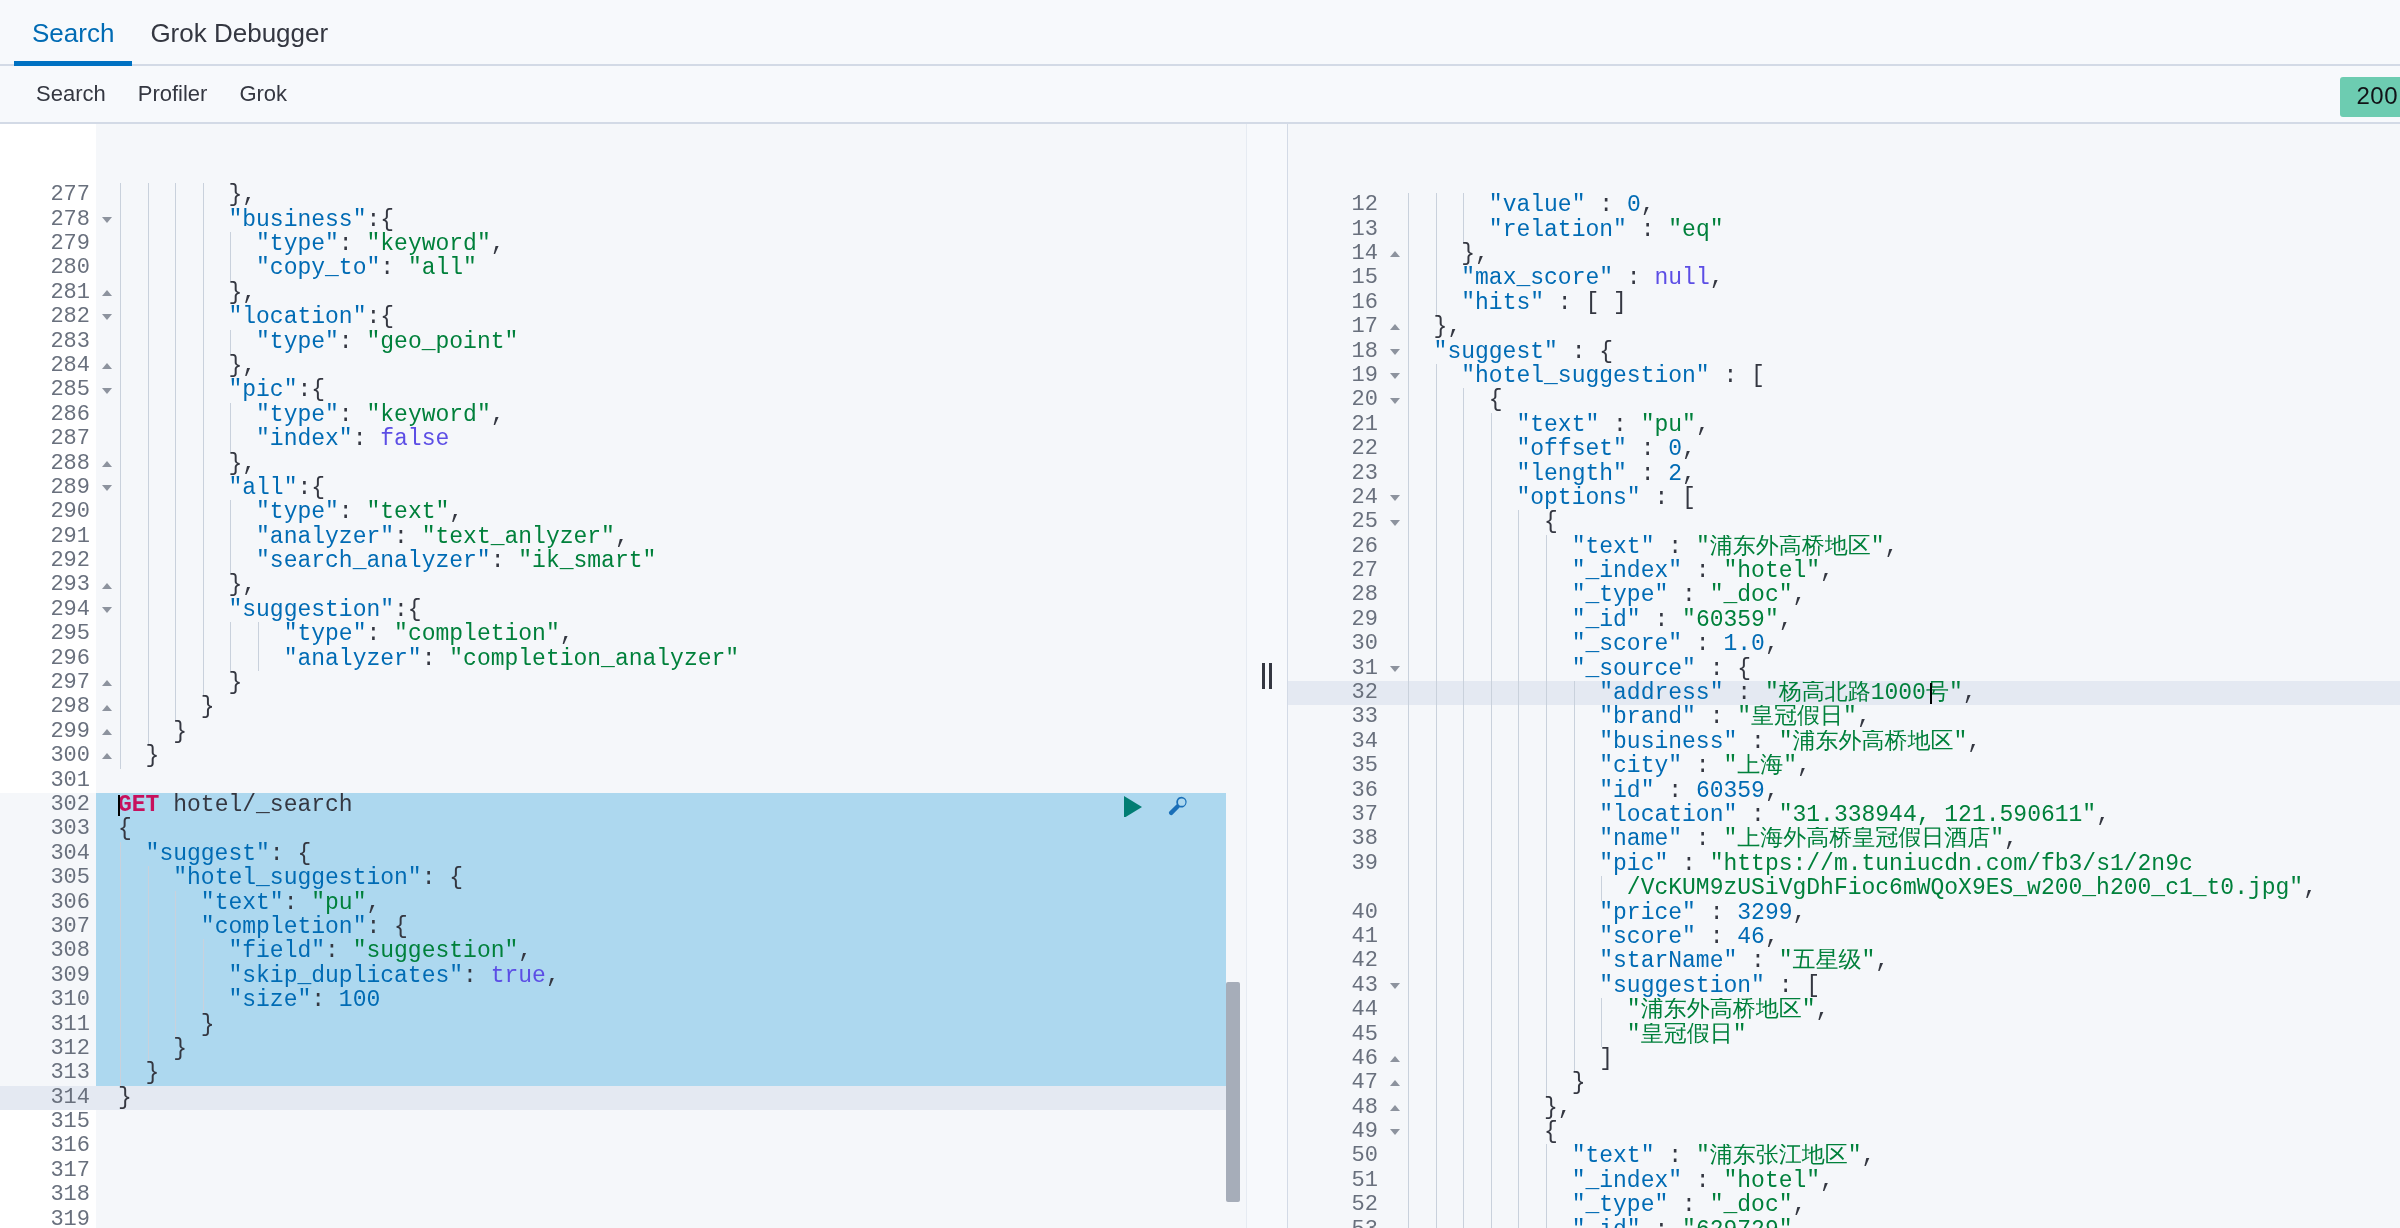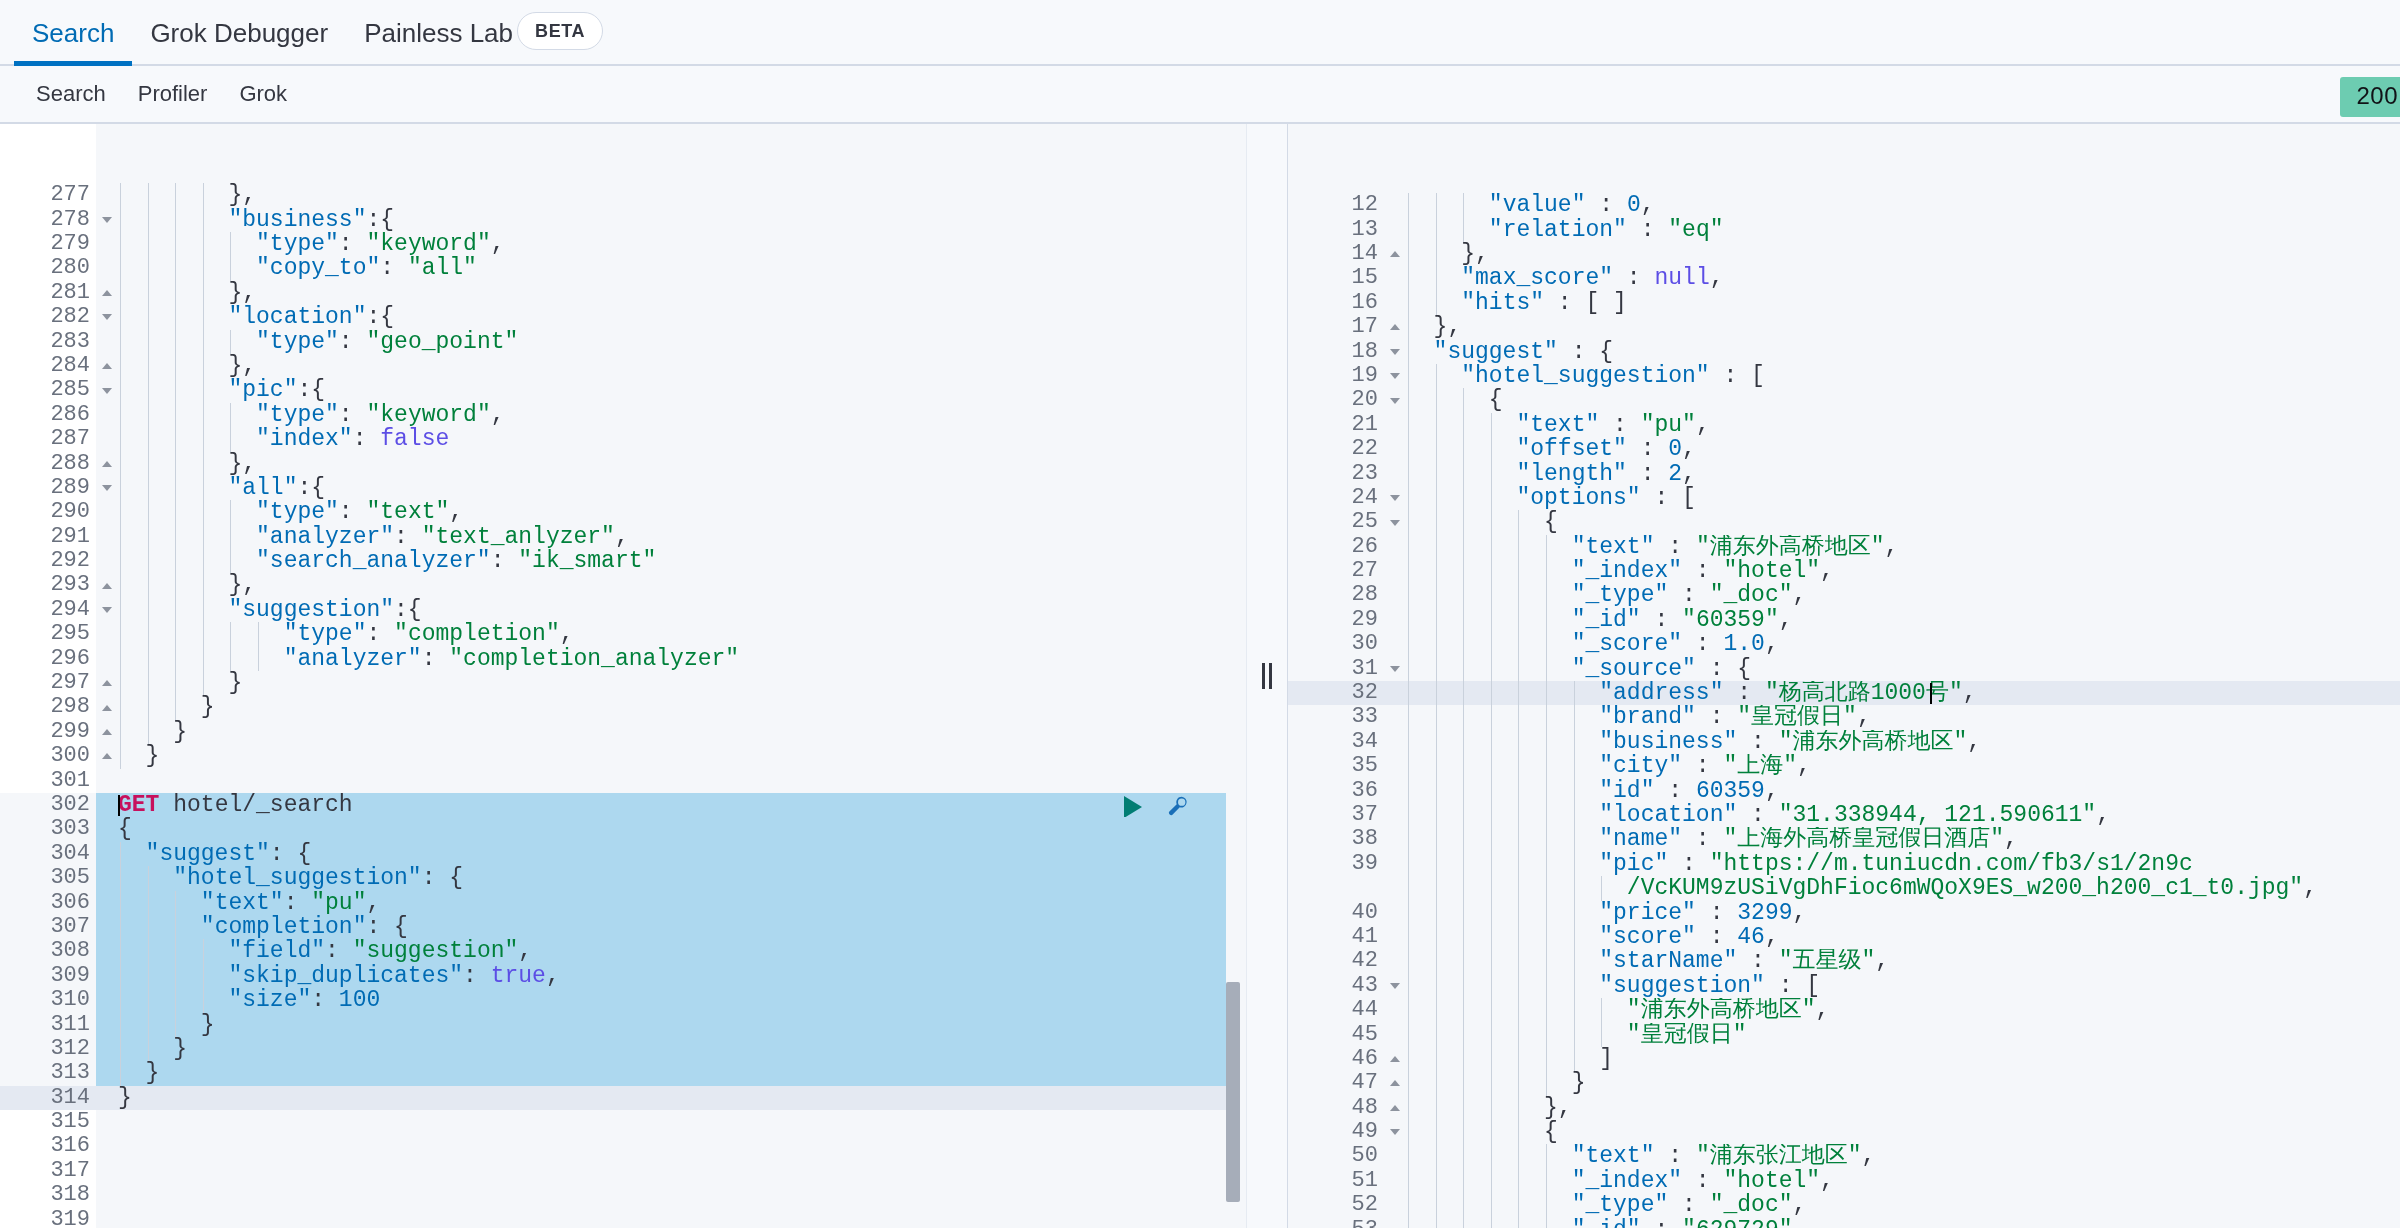--- a/index.html
+++ b/index.html
@@ -250,10 +250,6 @@
   <div class="toptab">
     <span>Grok Debugger</span>
   </div>
-  <div class="toptab">
-    <span>Painless Lab</span>
-    <span class="beta-badge">BETA</span>
-  </div>
 </div>
 
 <div class="subnav">

